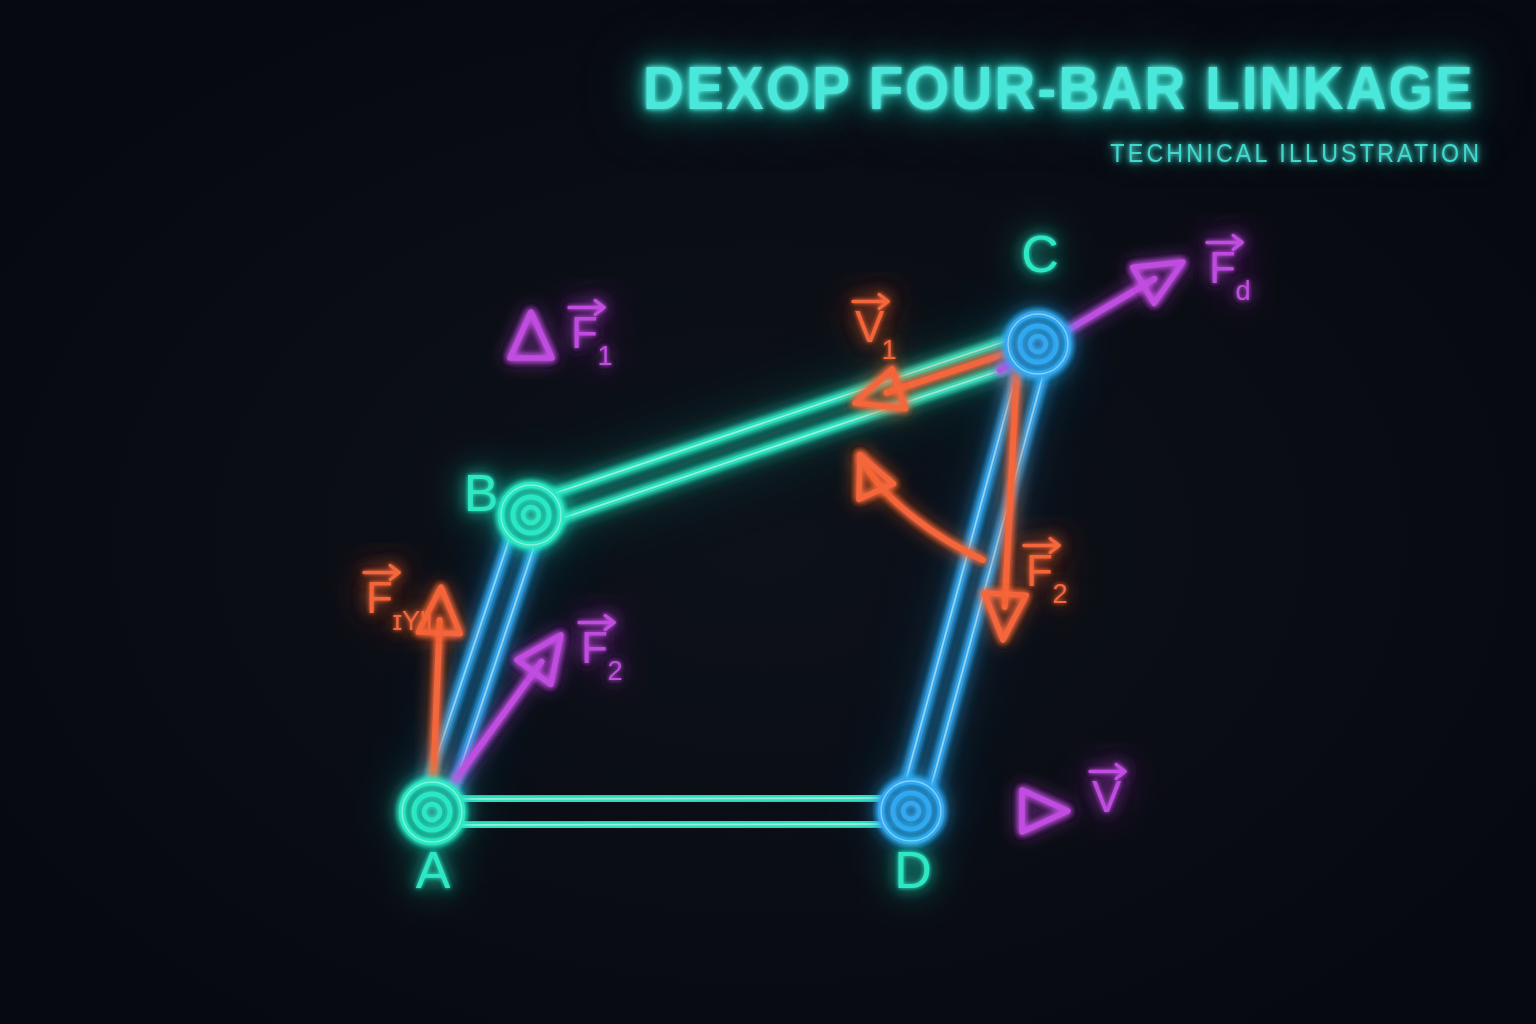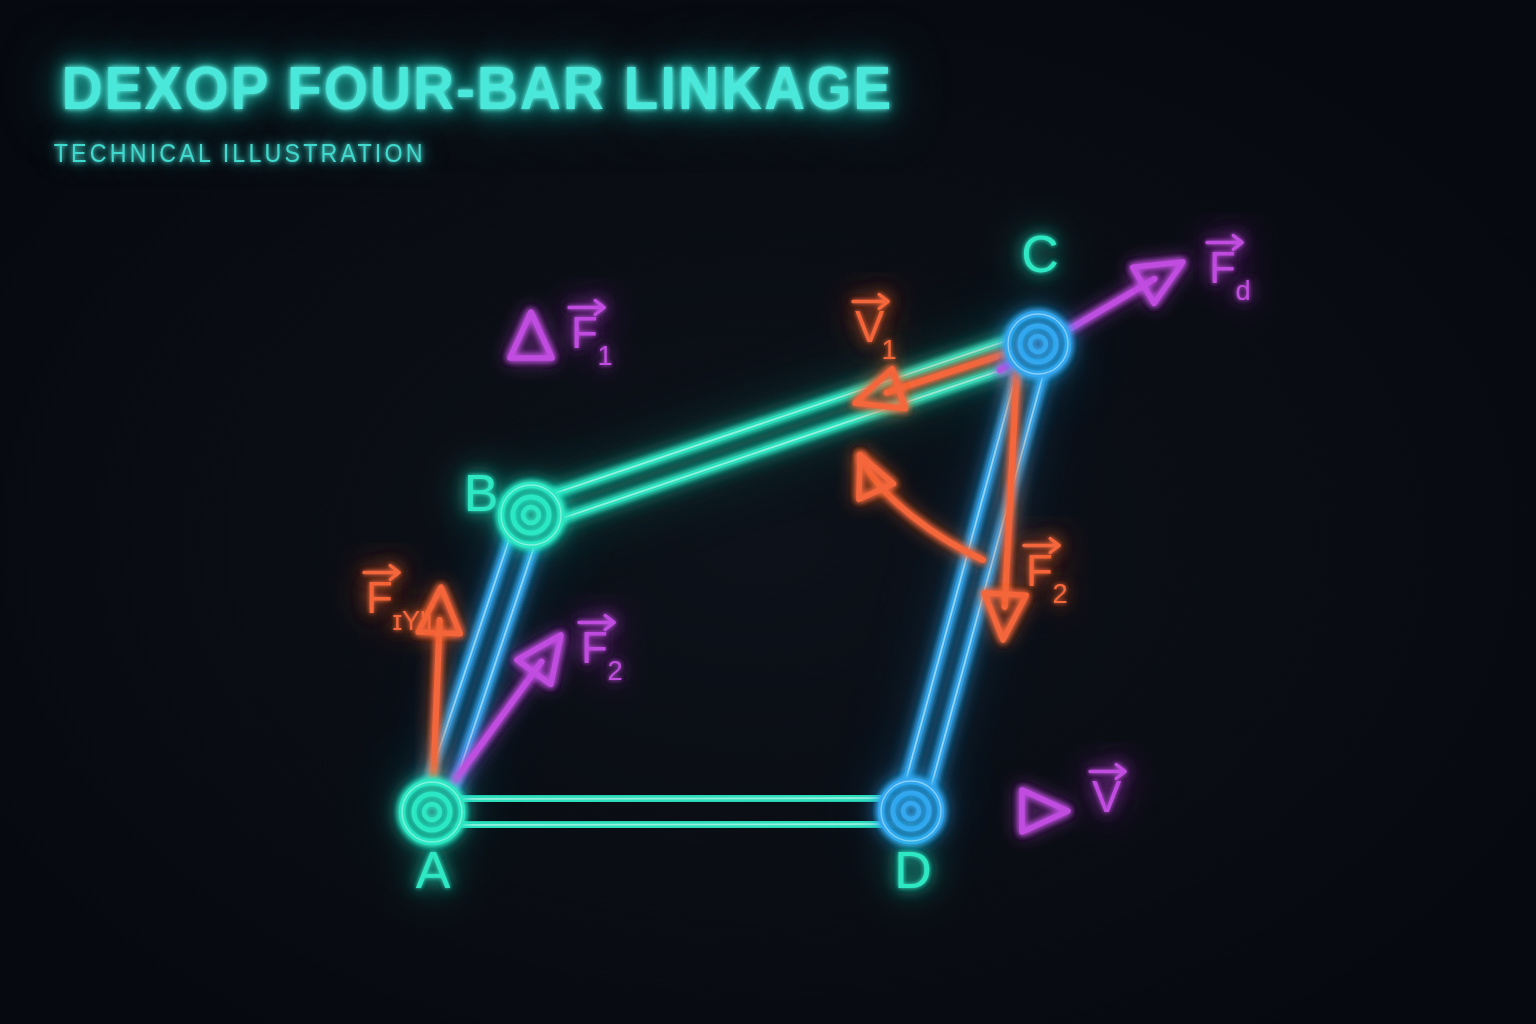--- a/index.html
+++ b/index.html
@@ -33,7 +33,7 @@
     left: 0;
     top: 52px;
     width: 1536px;
-    text-align: left;
+    text-align: right;
     pointer-events: none;
   }
   .ttl {

